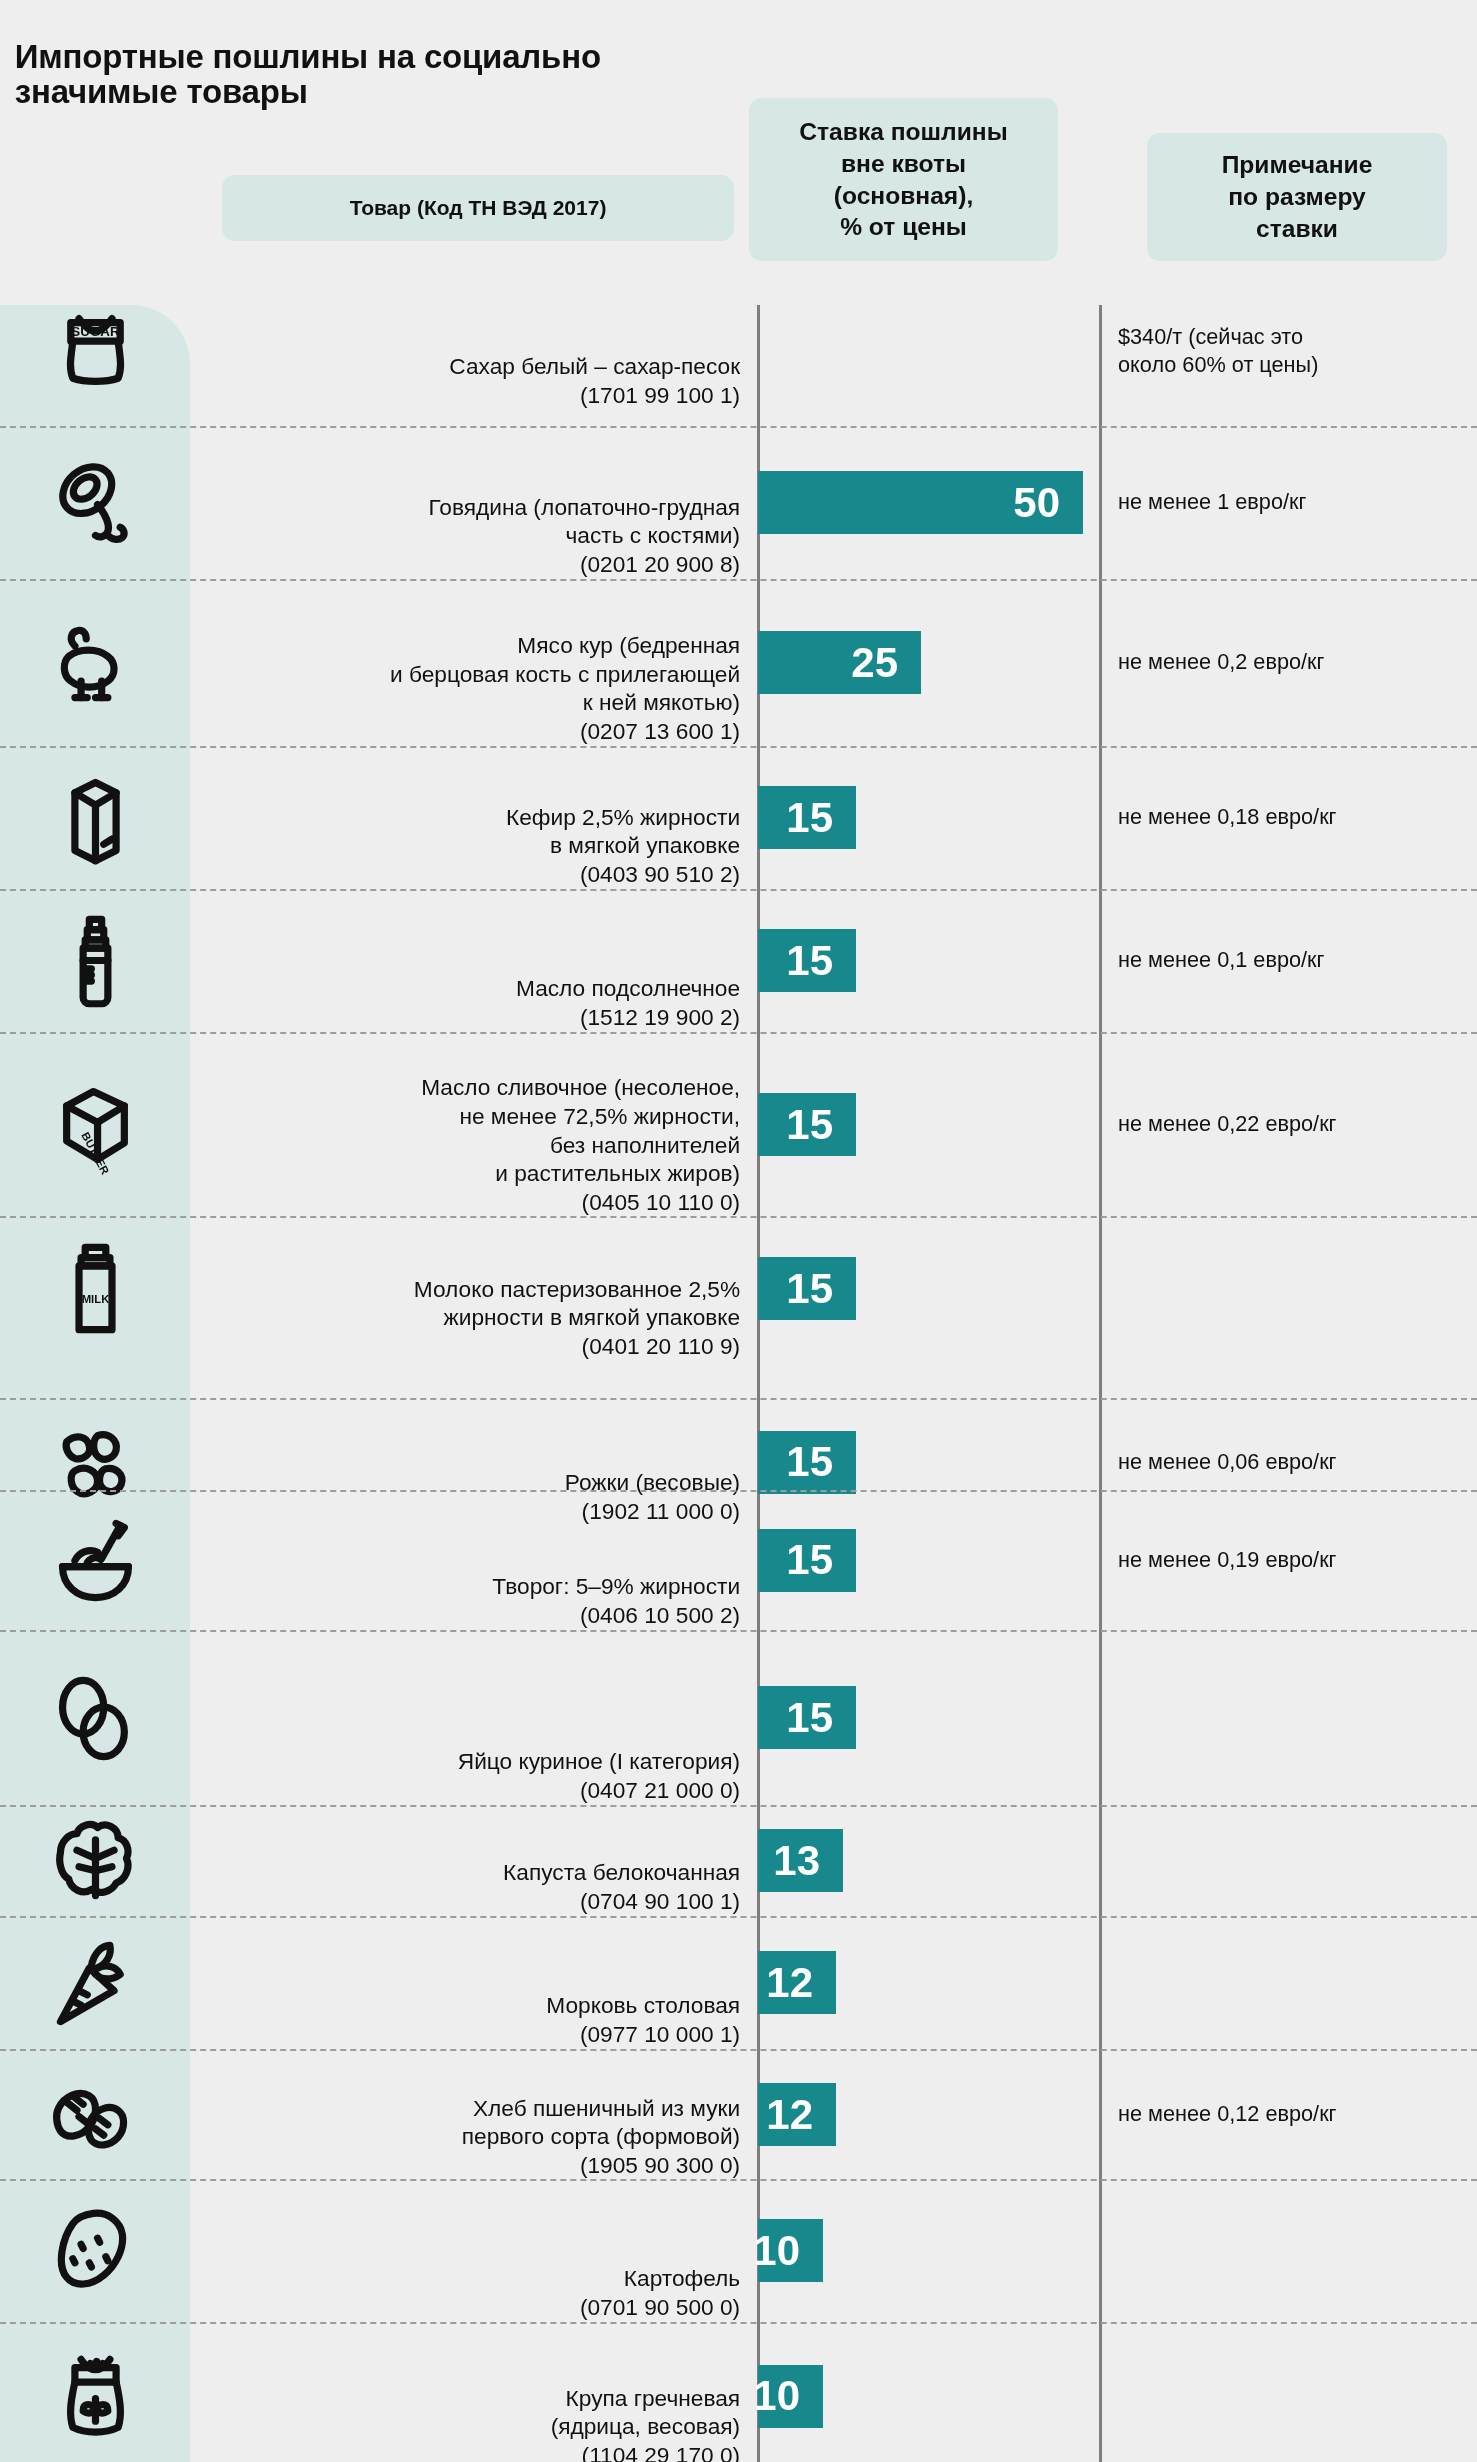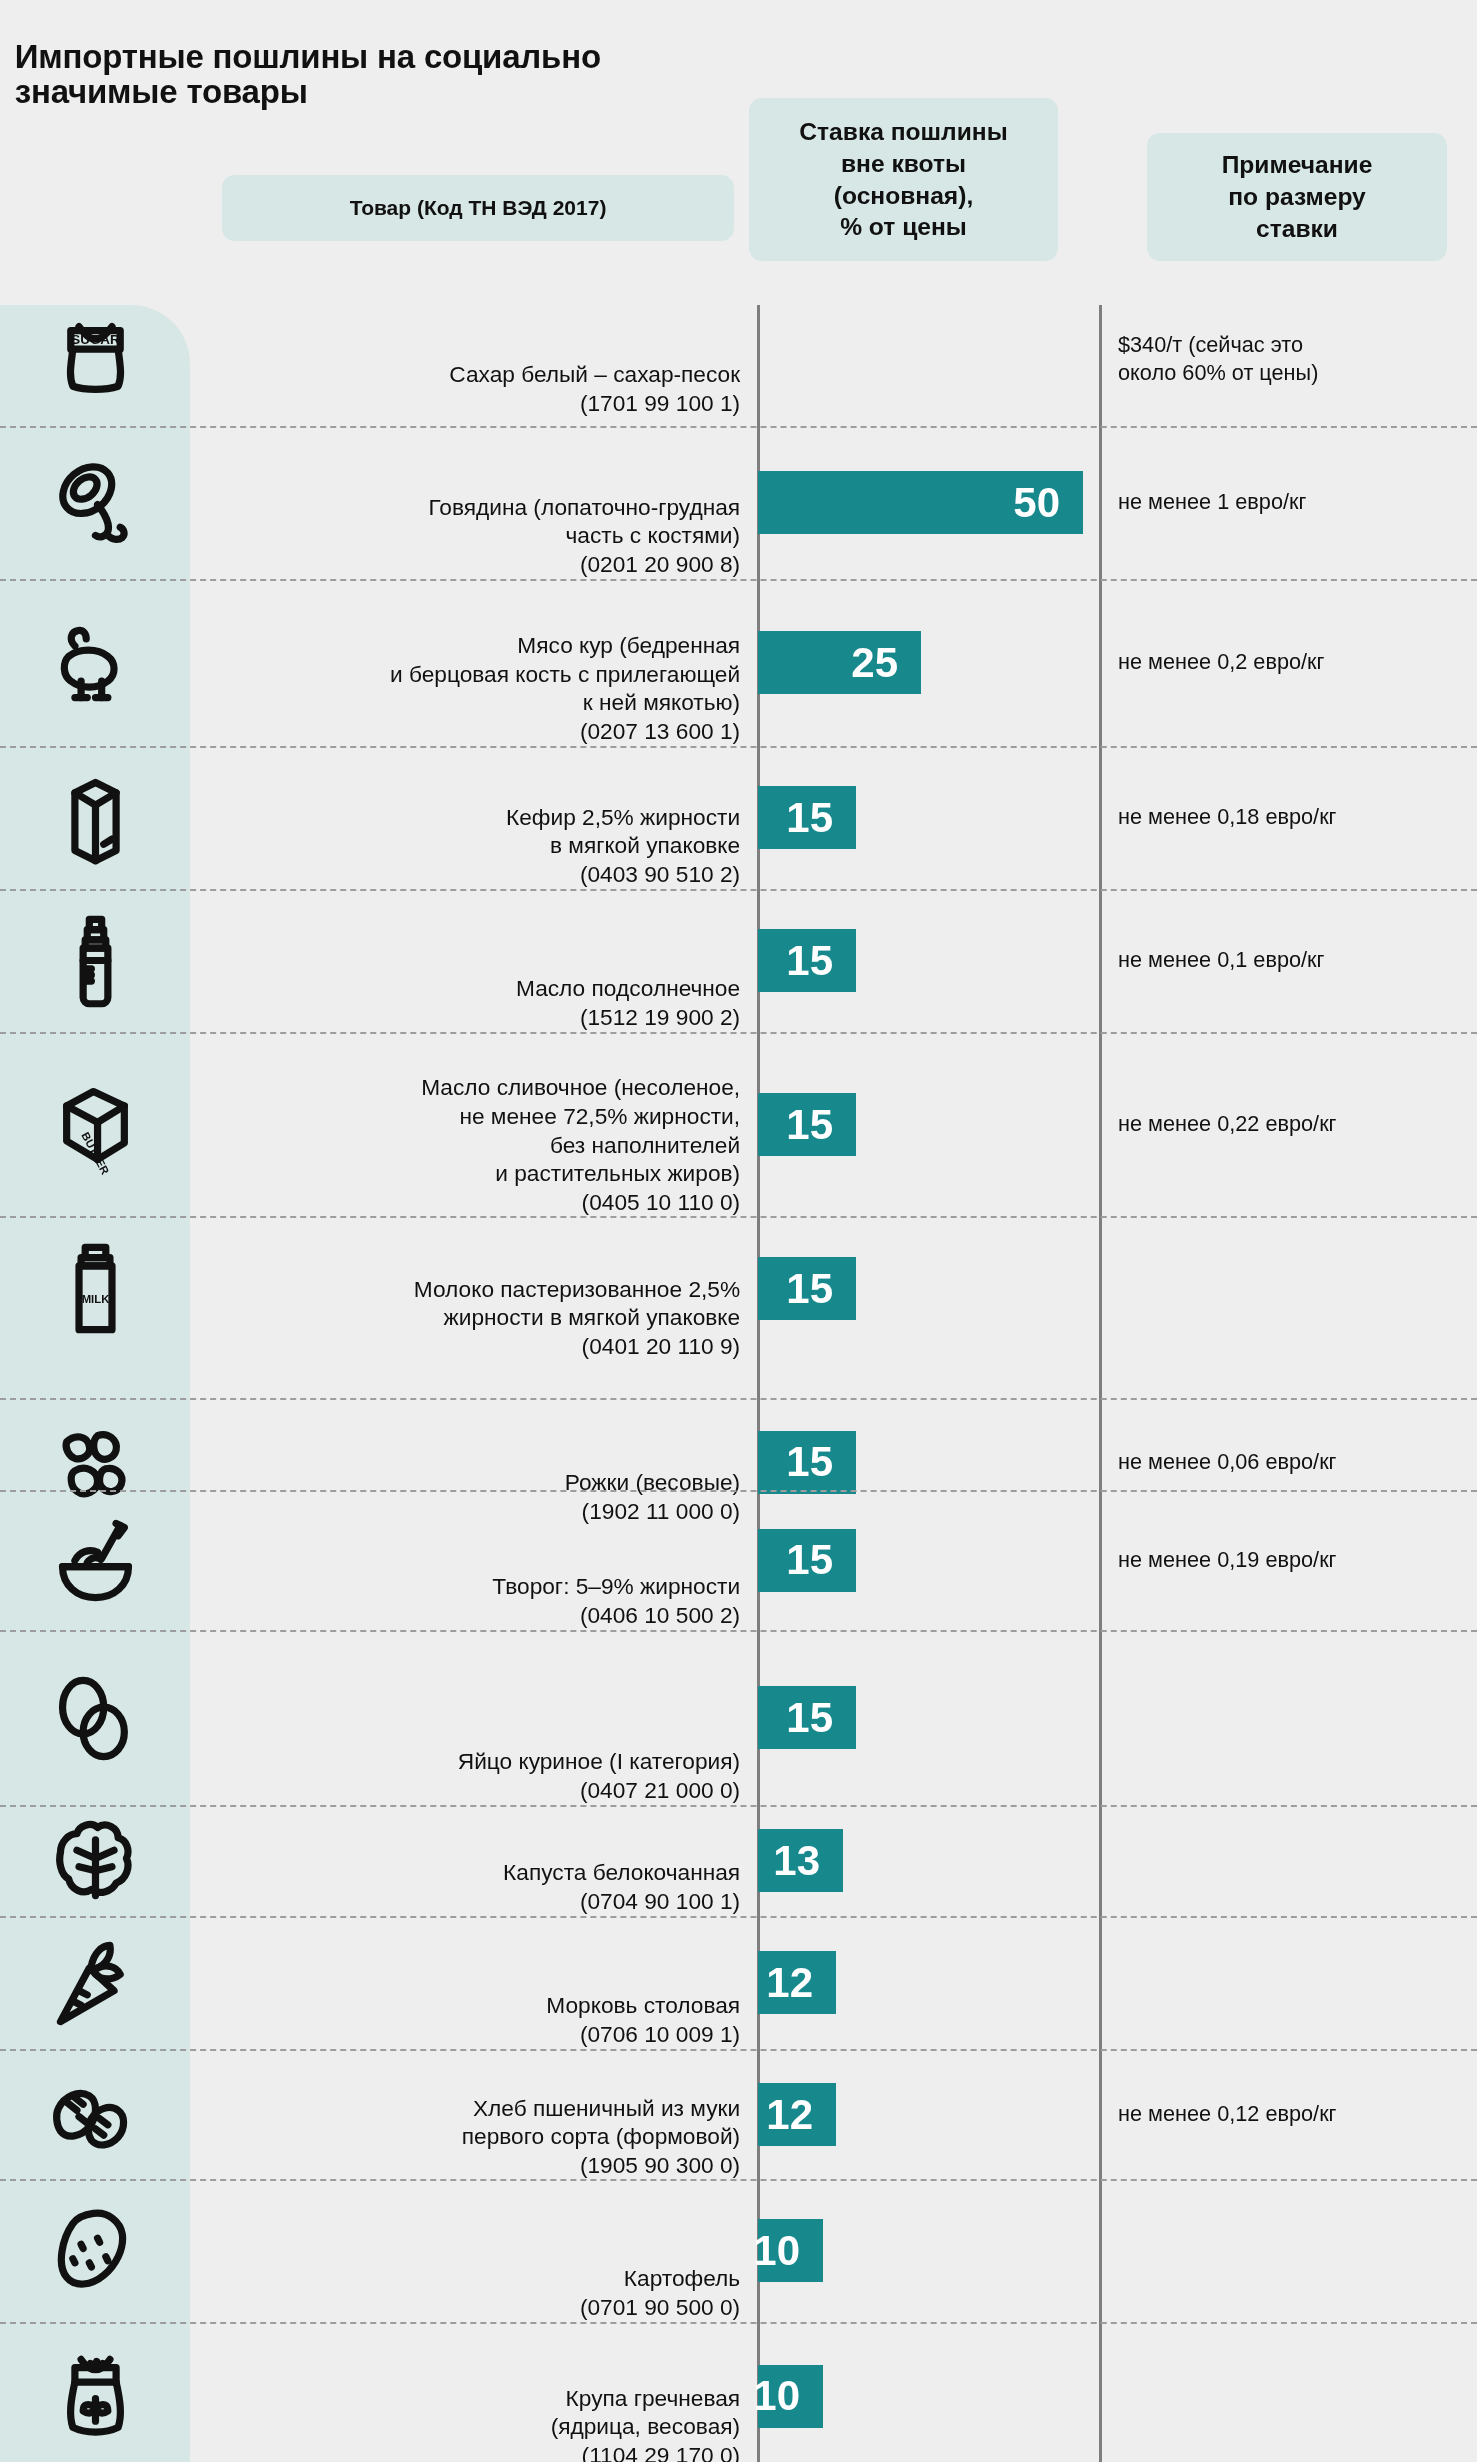--- a/index.html
+++ b/index.html
@@ -115,7 +115,7 @@
   <div class="vrule" id="vrule-right"></div>
 
   <div id="rows-container">
-      <div class="row" style="top: 300px; height: 118px; text-decoration: underline;">
+      <div class="row" style="top: 292px; height: 118px; text-decoration: underline;">
         <div class="cell-icon">
           <svg width="103" height="103" viewBox="0 0 100 100">
             <g fill="none" stroke="#111" stroke-width="7" stroke-linecap="round" stroke-linejoin="round">

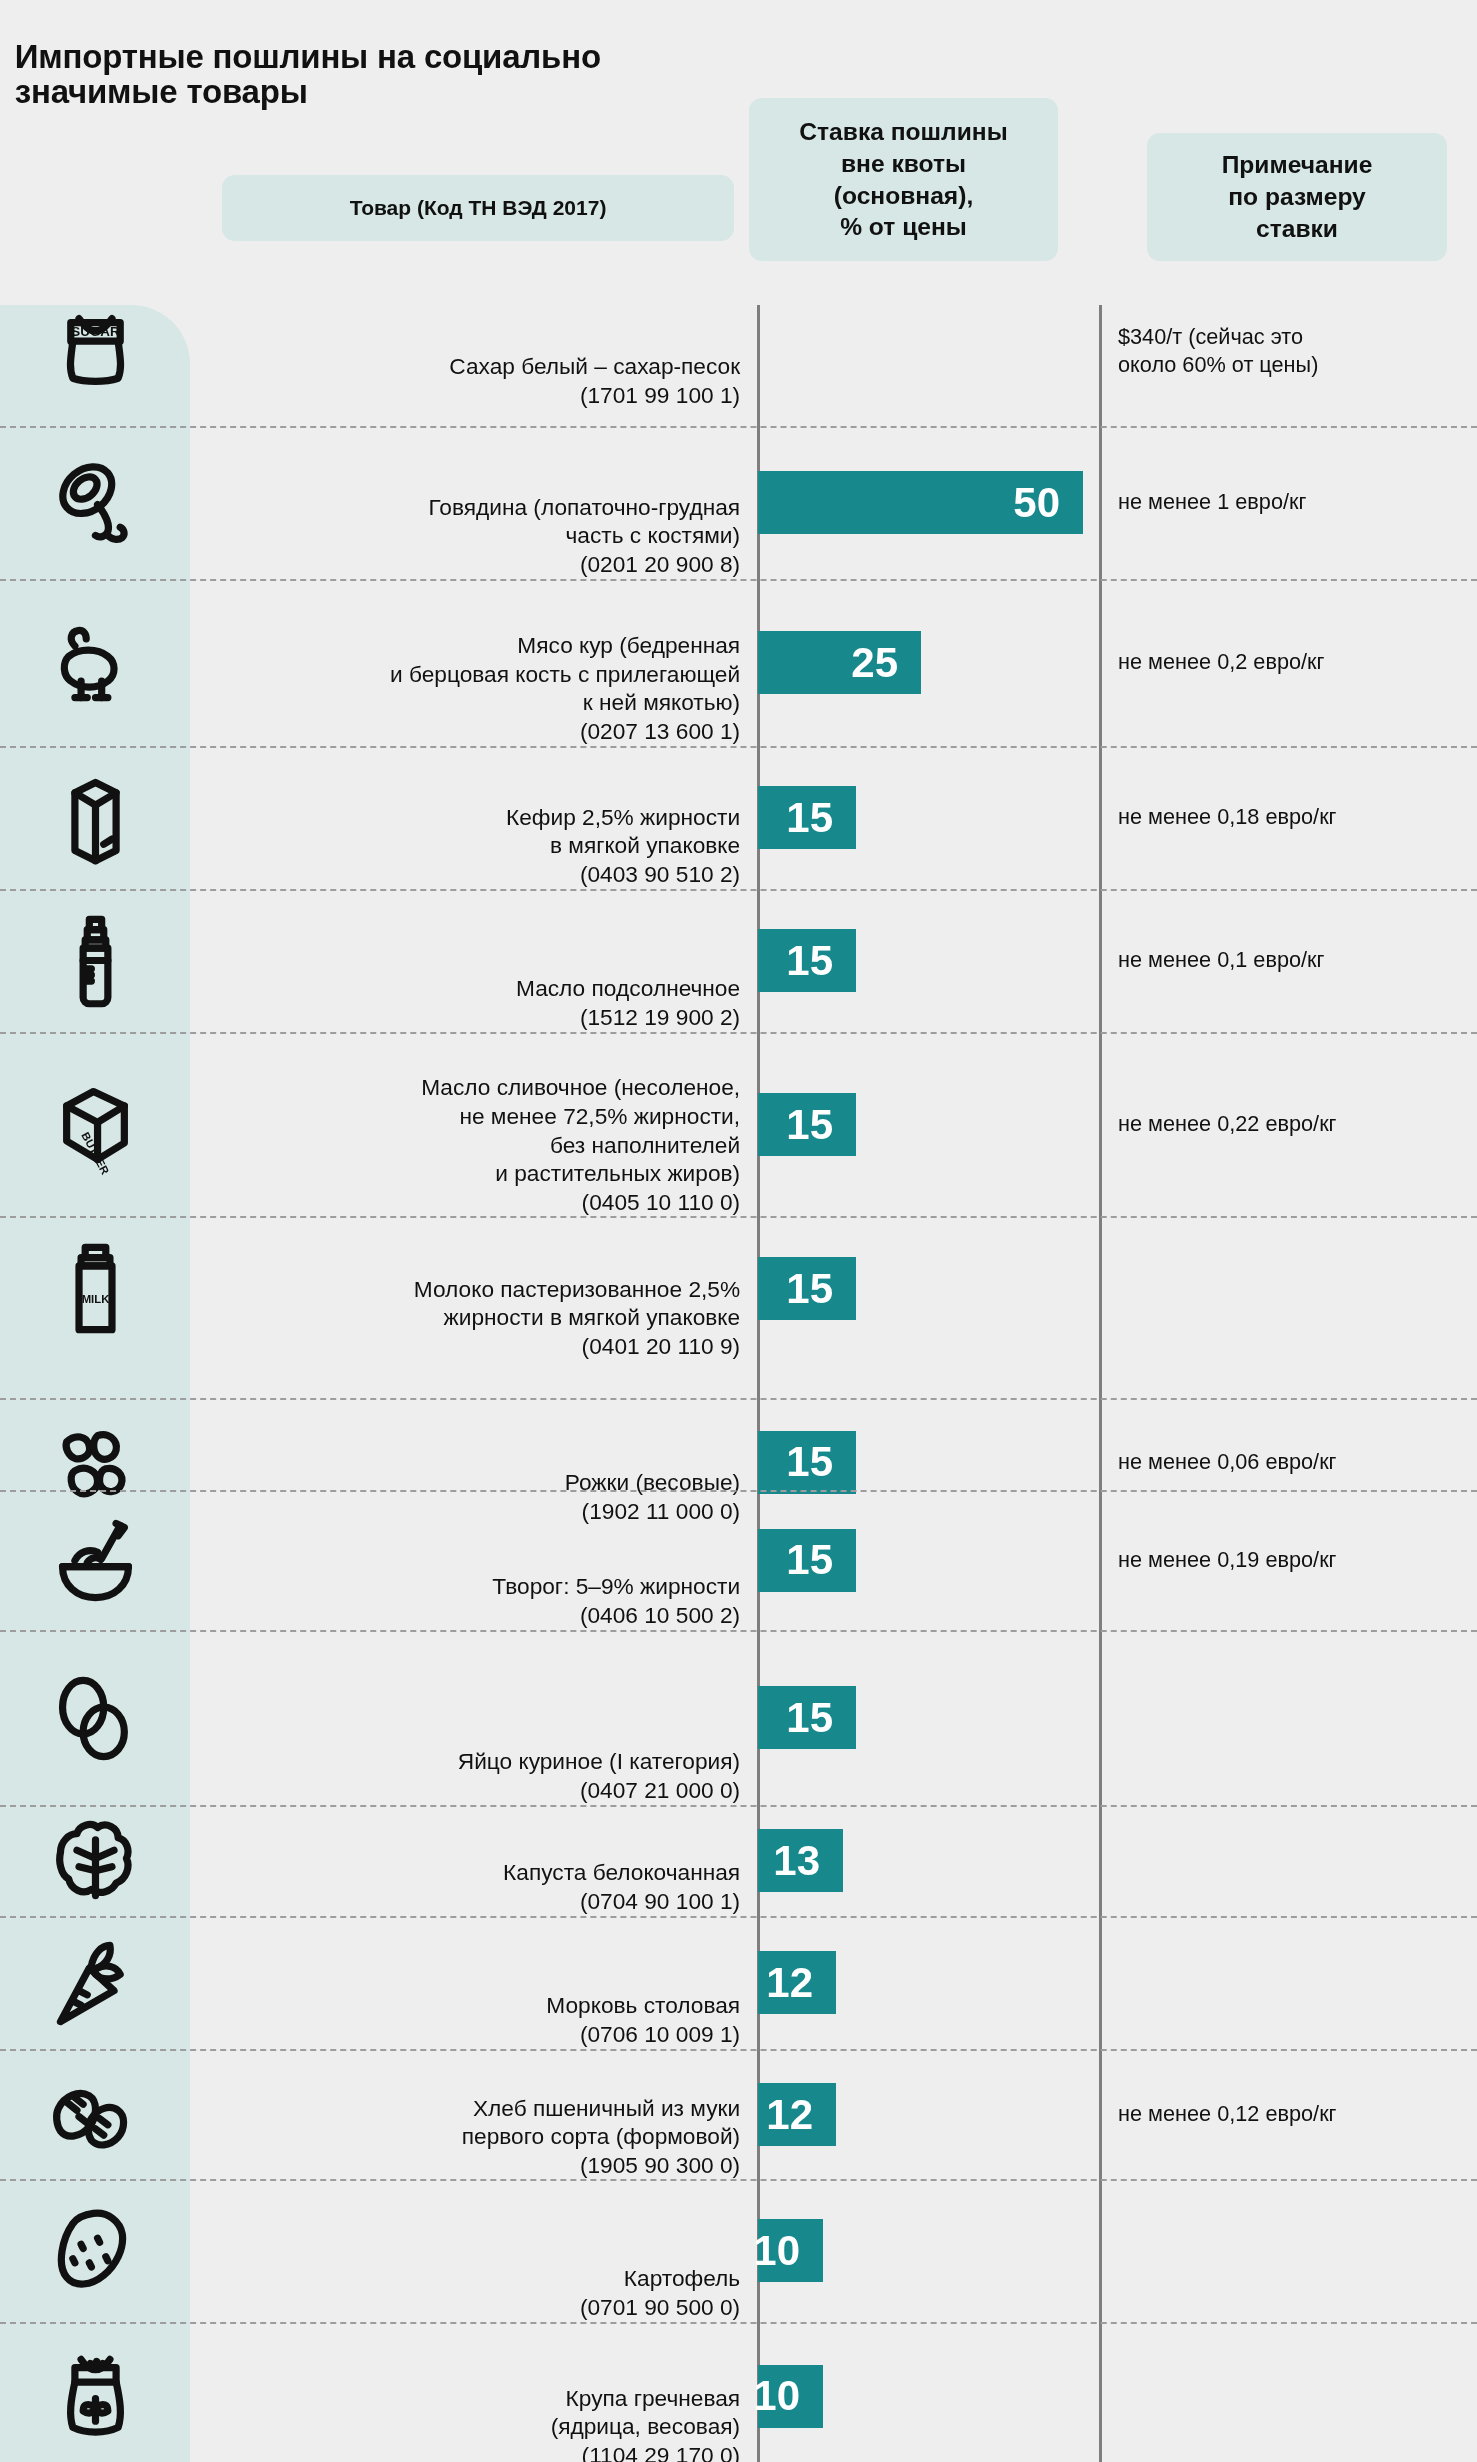--- a/index.html
+++ b/index.html
@@ -448,7 +448,7 @@
         <div class="cell-name">
           <div>
             <div>Морковь столовая</div>
-            <div>(0706 10 009 1)</div>
+            <div>(0977 10 000 1)</div>
           </div>
         </div>
         <div class="cell-bar">

